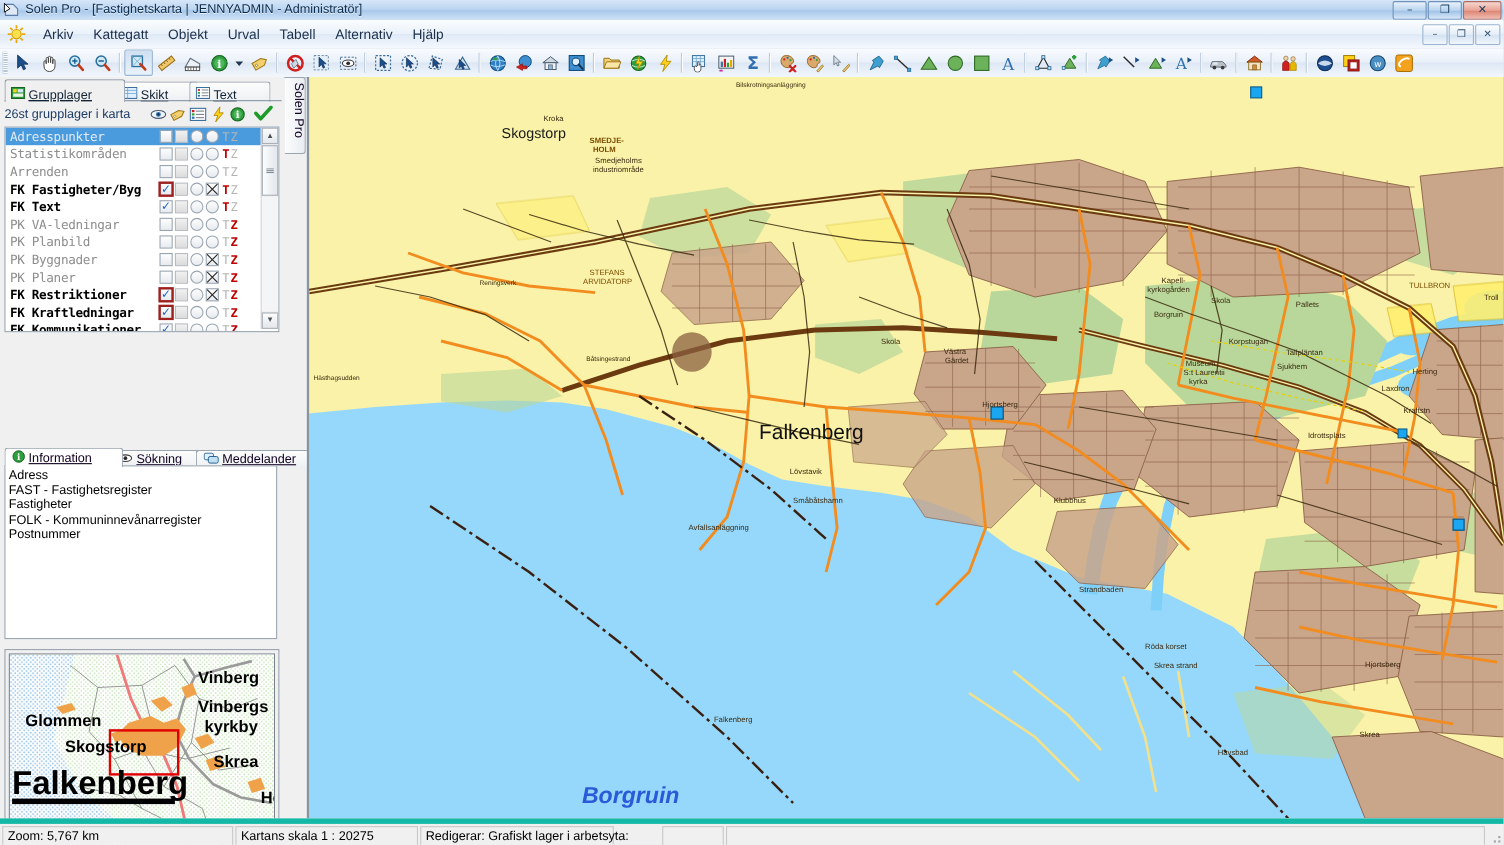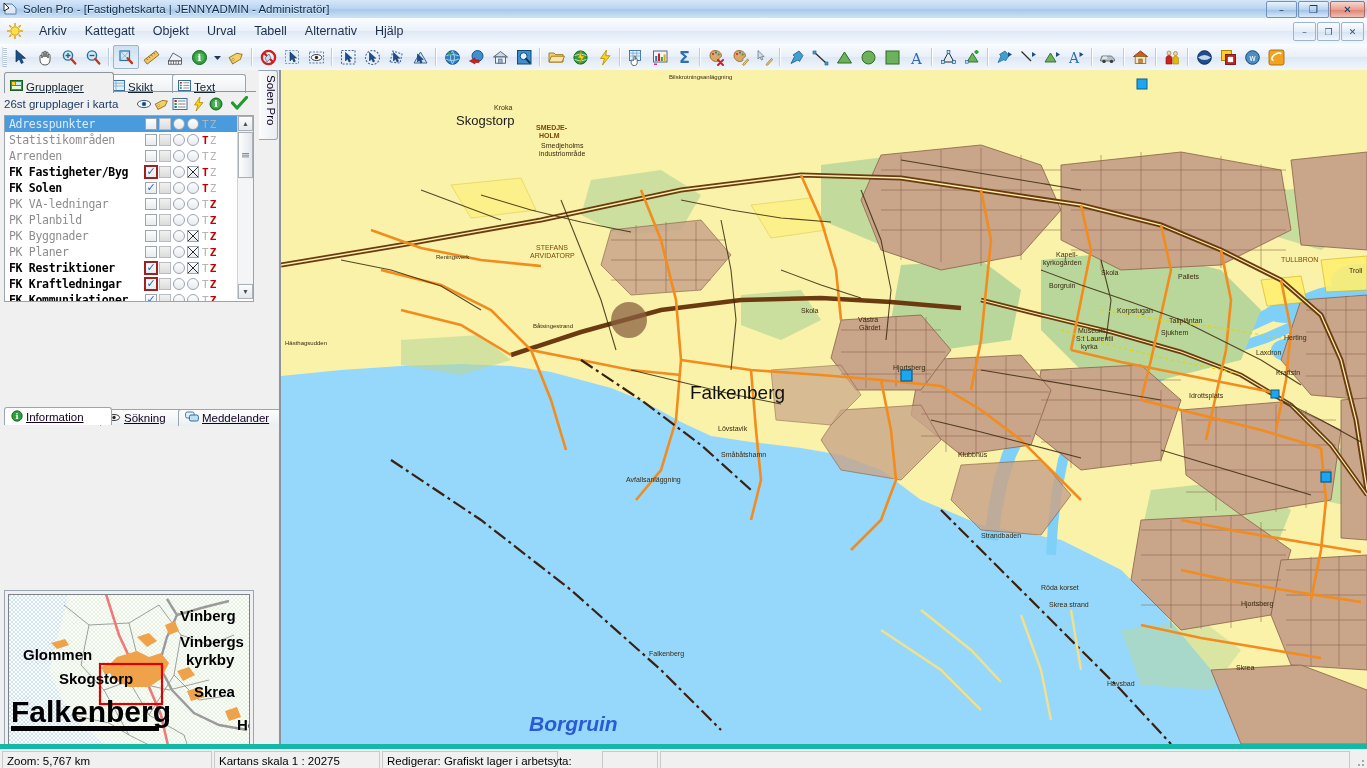--- a/index.html
+++ b/index.html
@@ -689,7 +689,7 @@
             <div class="tz"><span class="on">T</span><span class="z">Z</span></div>
           </div>
           <div class="lrow">
-            <div class="lname on">FK Solen</div>
+            <div class="lname on">FK Text</div>
             <div class="boxes">
               <div class="cb">
                 <span class="chk">✓</span>

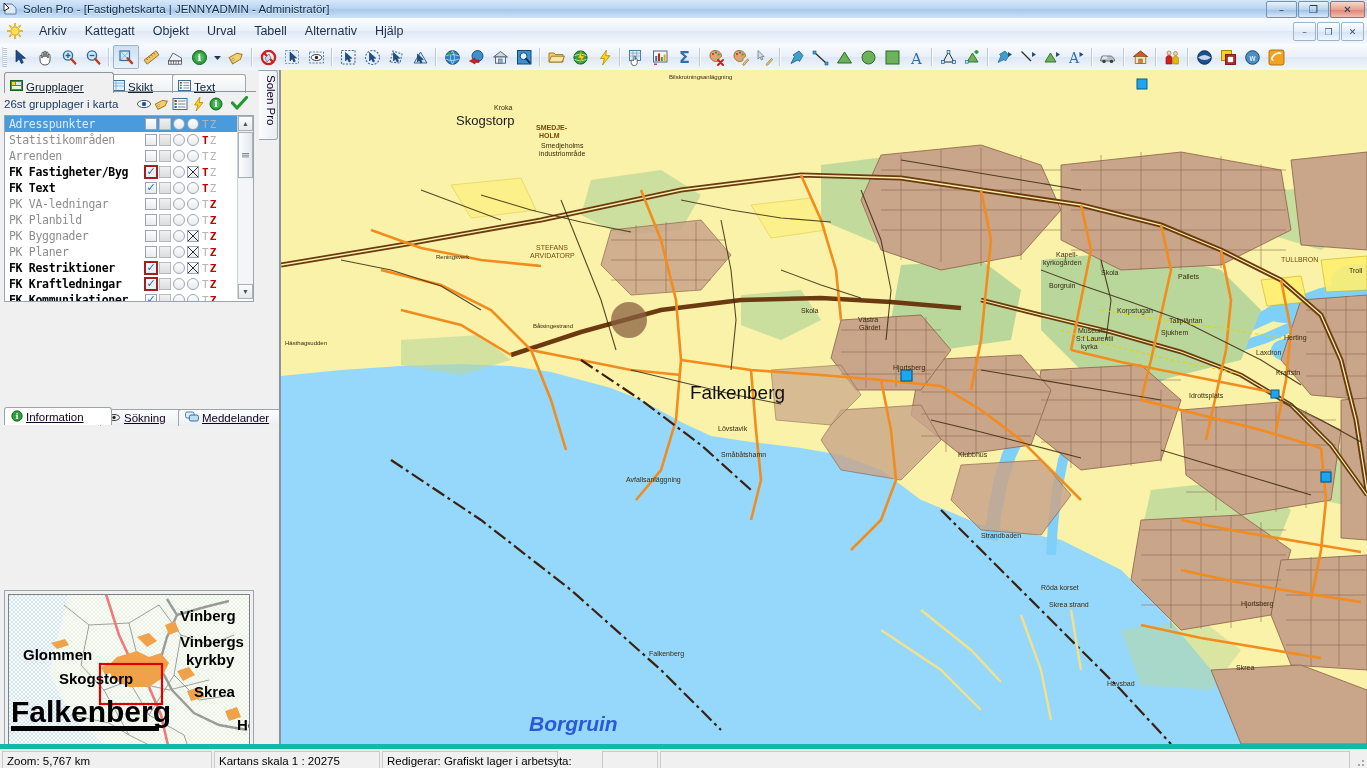--- a/index.html
+++ b/index.html
@@ -832,6 +832,13 @@
       </div>
     </div>
 
+    <div class="infobox">
+      <div>Adress</div>
+      <div>FAST - Fastighetsregister</div>
+      <div>Fastigheter</div>
+      <div>FOLK - Kommuninnevånarregister</div>
+      <div>Postnummer</div>
+    </div>
 
     <div class="ovwrap">
       <div class="ovmap">

